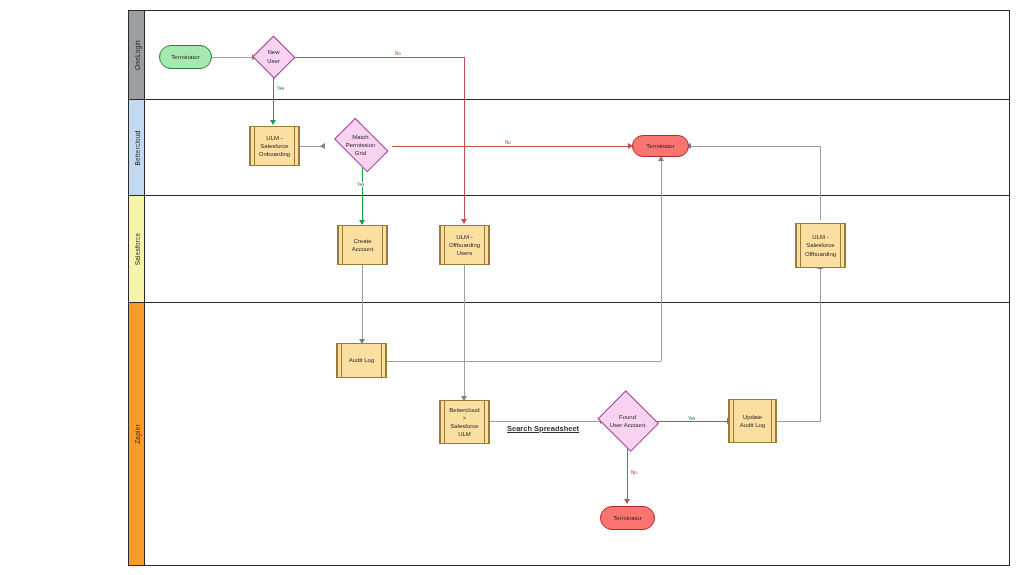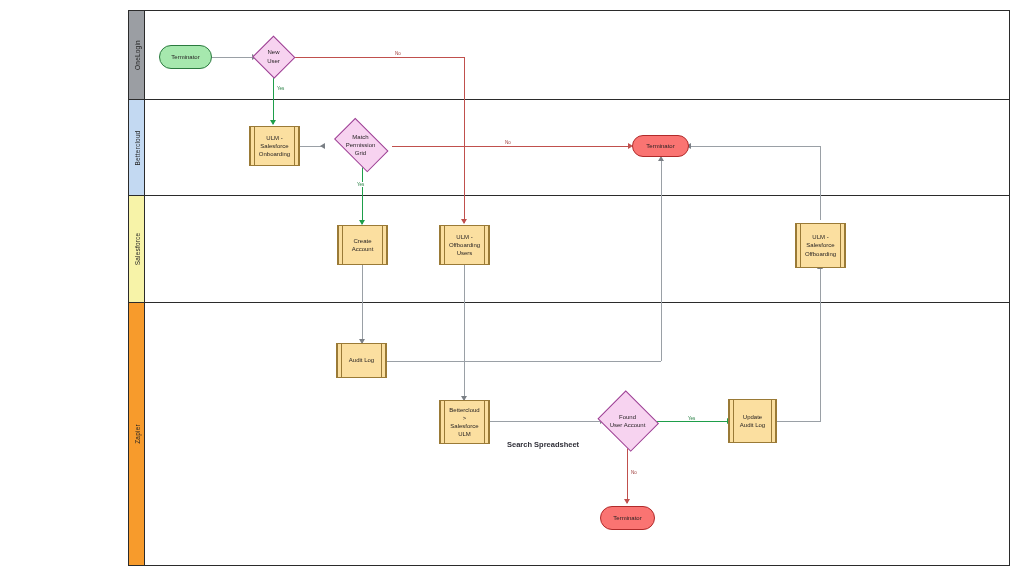--- a/index.html
+++ b/index.html
@@ -130,7 +130,7 @@
 
   <div class="conn h gray" style="left:489px;top:421px;width:113px;"></div>
   <div class="arrow right gray" style="left:600px;top:418px;"></div>
-  <div class="elabel big" style="left:504px;top:440px;">Search Spreadsheet</div>
+  <div class="elabel big" style="left:504px;top:424px;text-decoration:underline;">Search Spreadsheet</div>
 
   <div class="conn h green" style="left:653px;top:421px;width:76px;"></div>
   <div class="arrow right green" style="left:727px;top:418px;"></div>

